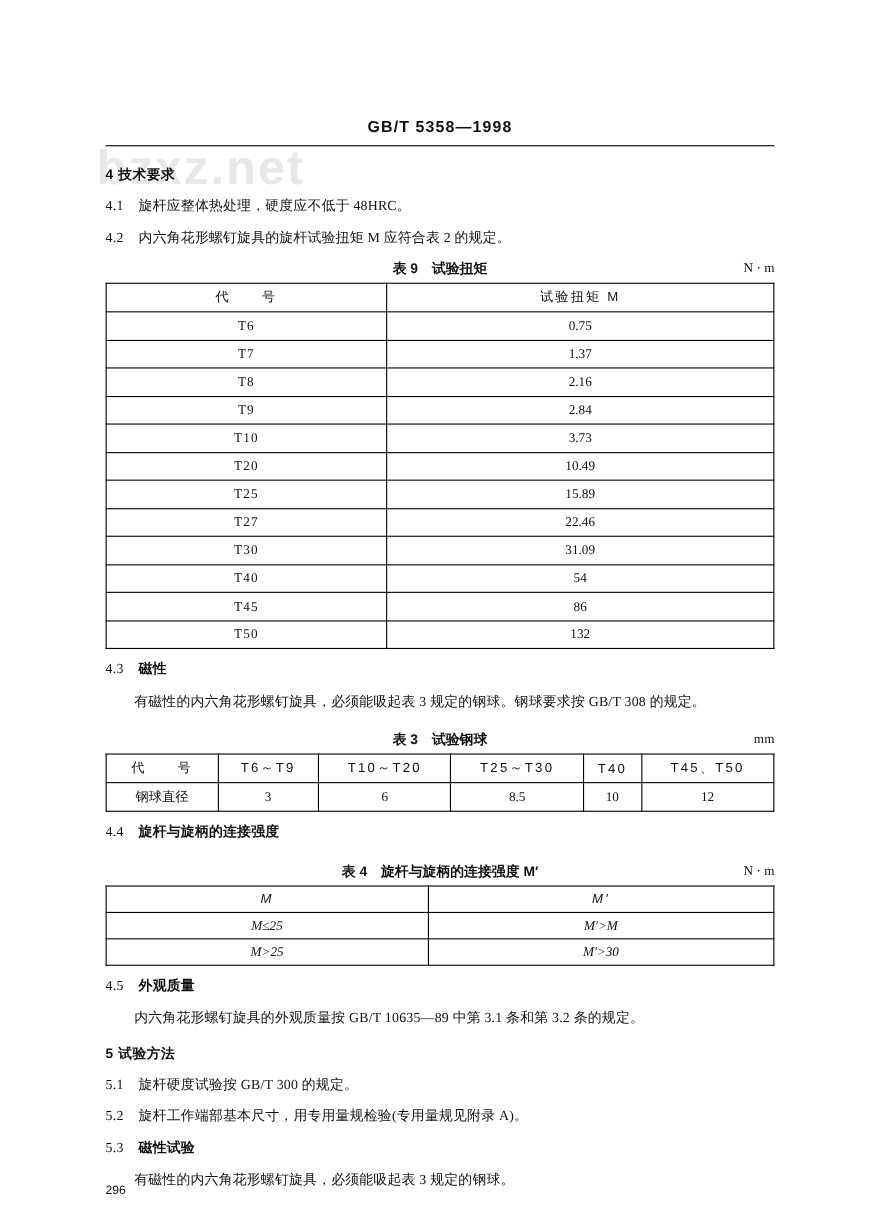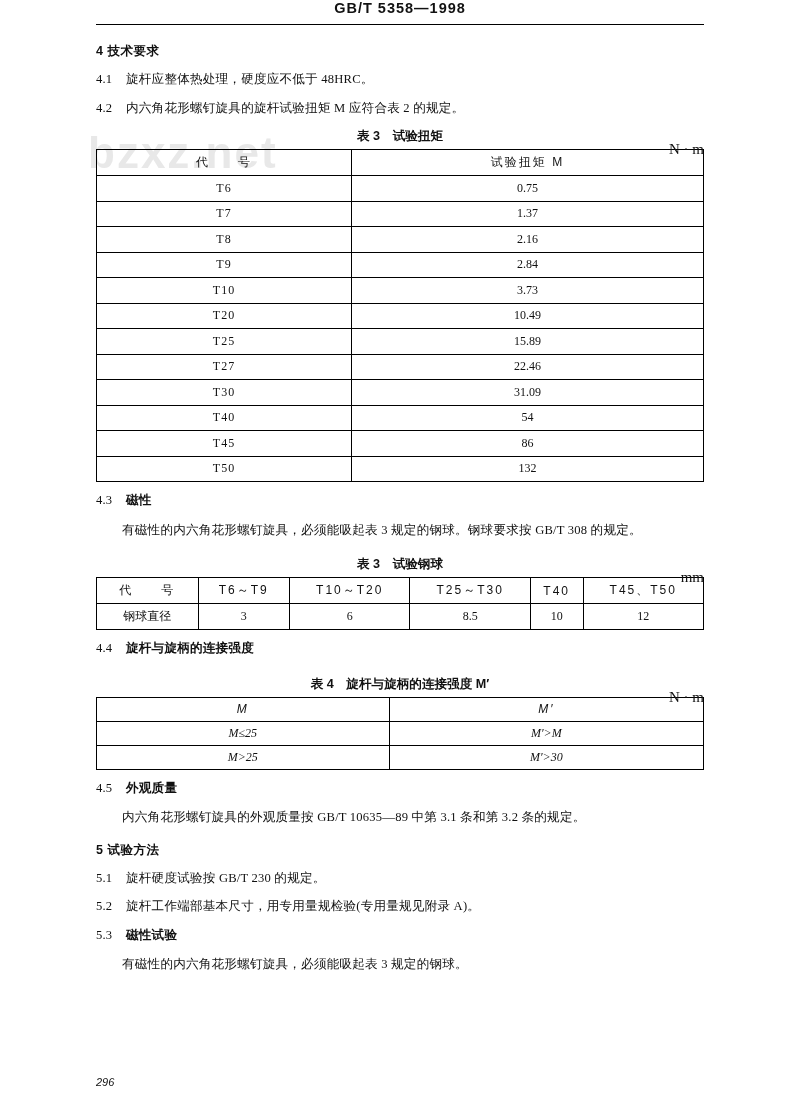--- a/index.html
+++ b/index.html
@@ -46,6 +46,7 @@
     font-weight: bold;
     font-size: 14.5px;
     letter-spacing: 1px;
+    padding-top: 108px;
   }
   .rule {
     border-top: 1.6px solid #000;

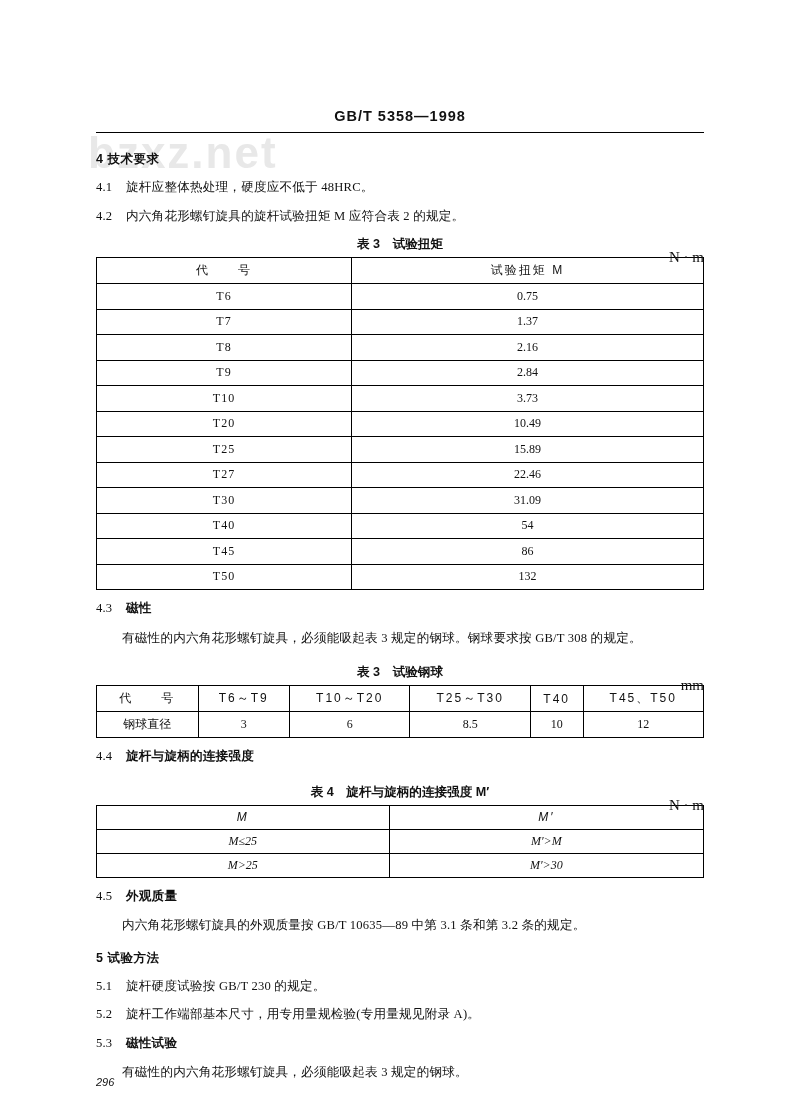--- a/index.html
+++ b/index.html
@@ -147,7 +147,7 @@
     </div>
 
     <div class="tbl-cap">
-      <span>表 3　试验扭矩</span>
+      <span>表 9　试验扭矩</span>
       <span class="unit">N · m</span>
     </div>
 

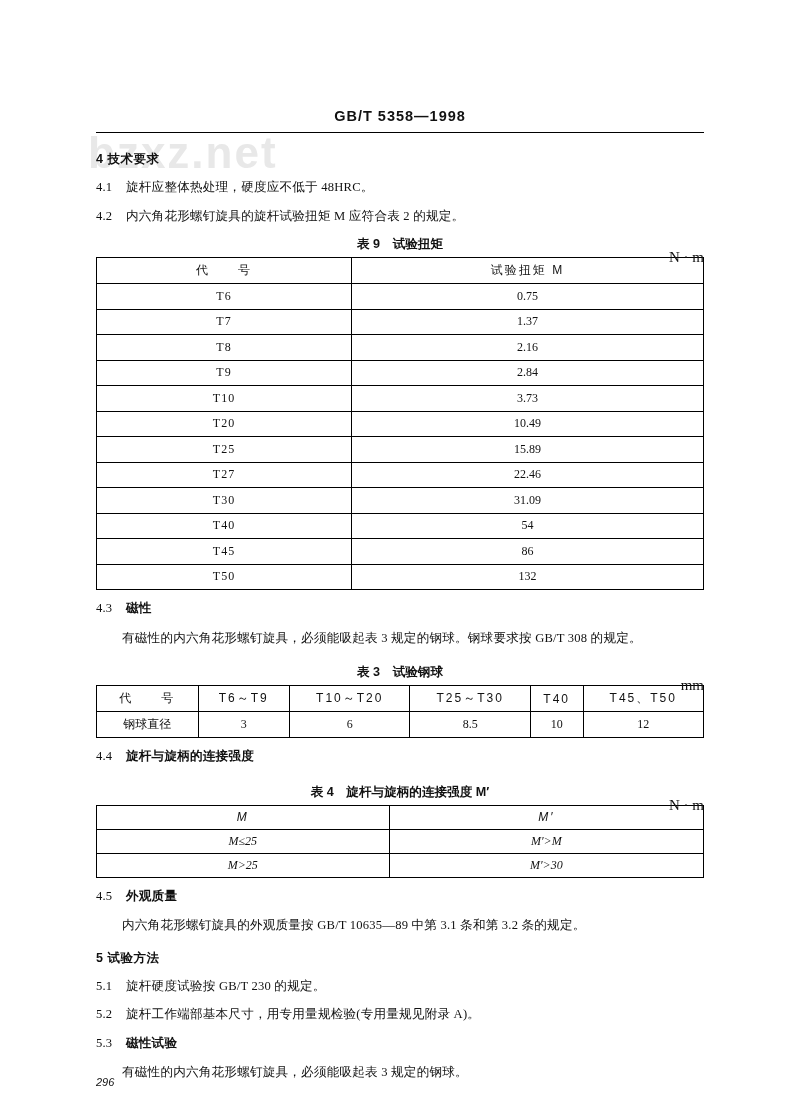--- a/index.html
+++ b/index.html
@@ -84,10 +84,10 @@
   .unit {
     position: absolute;
     right: 0;
-    top: 13px;
+    top: 0;
     font-family: "Liberation Serif", serif;
     font-weight: normal;
-    font-size: 15px;
+    font-size: 12px;
   }
   table {
     border-collapse: collapse;

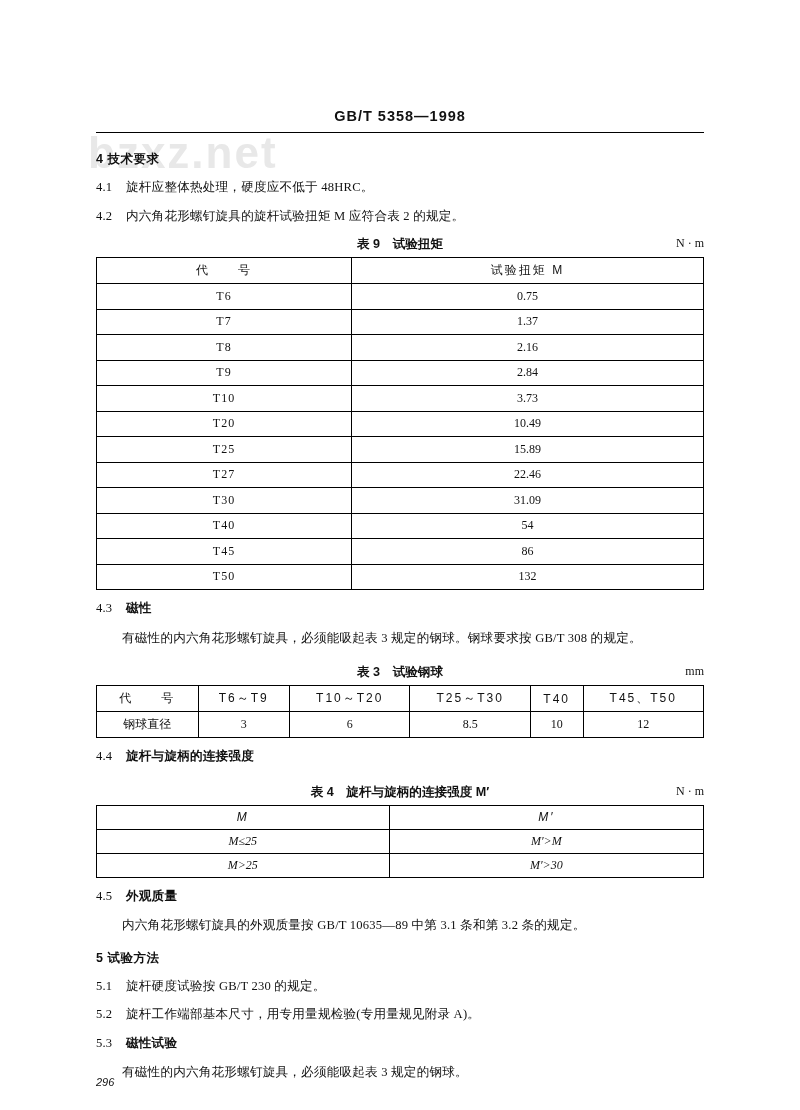--- a/index.html
+++ b/index.html
@@ -273,7 +273,7 @@
     <div class="sec-head">5  试验方法</div>
 
     <div class="para">
-      <span class="num">5.1</span><span>旋杆硬度试验按 GB/T 230 的规定。</span>
+      <span class="num">5.1</span><span>旋杆硬度试验按 GB/T 300 的规定。</span>
     </div>
 
     <div class="para">

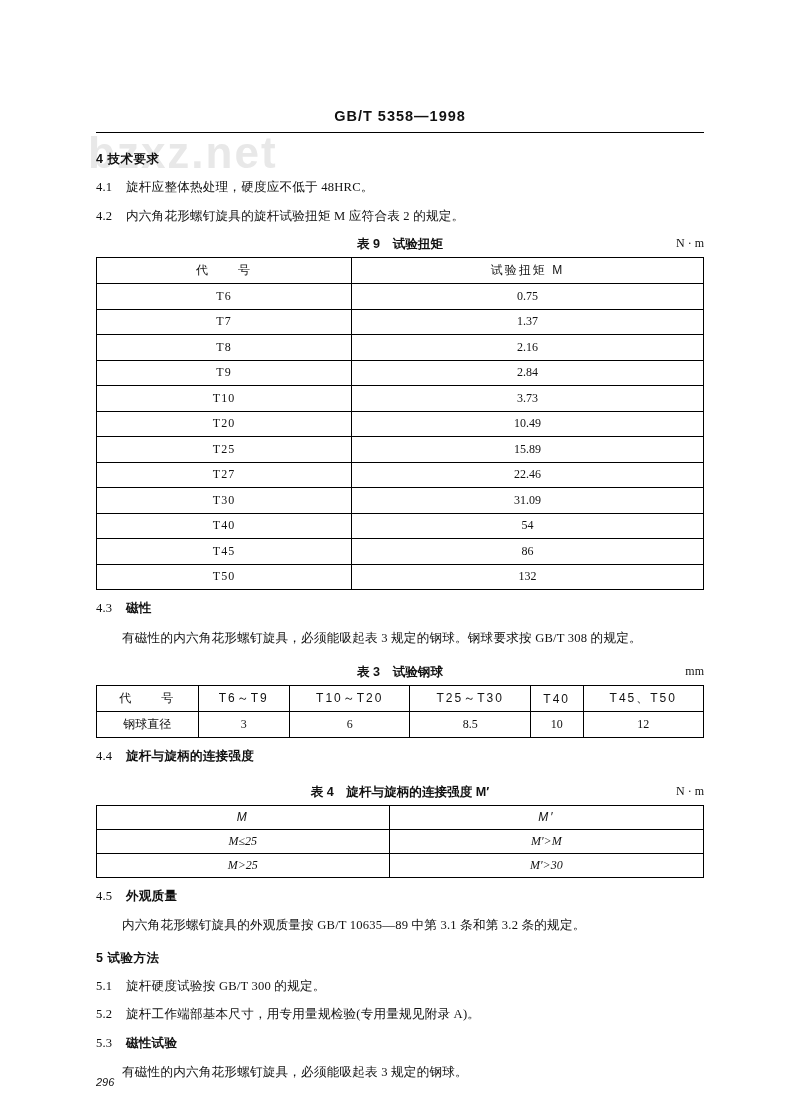--- a/index.html
+++ b/index.html
@@ -119,7 +119,6 @@
     font-size: 11px;
     font-family: "Liberation Sans", sans-serif;
     z-index: 3;
-    font-style: italic;
   }
   .t3cap, .t4cap { margin-top: 16px; }
   .sub-label { font-family: Liberation Mono, monospace; font-weight: bold; margin-top: 12px; }

